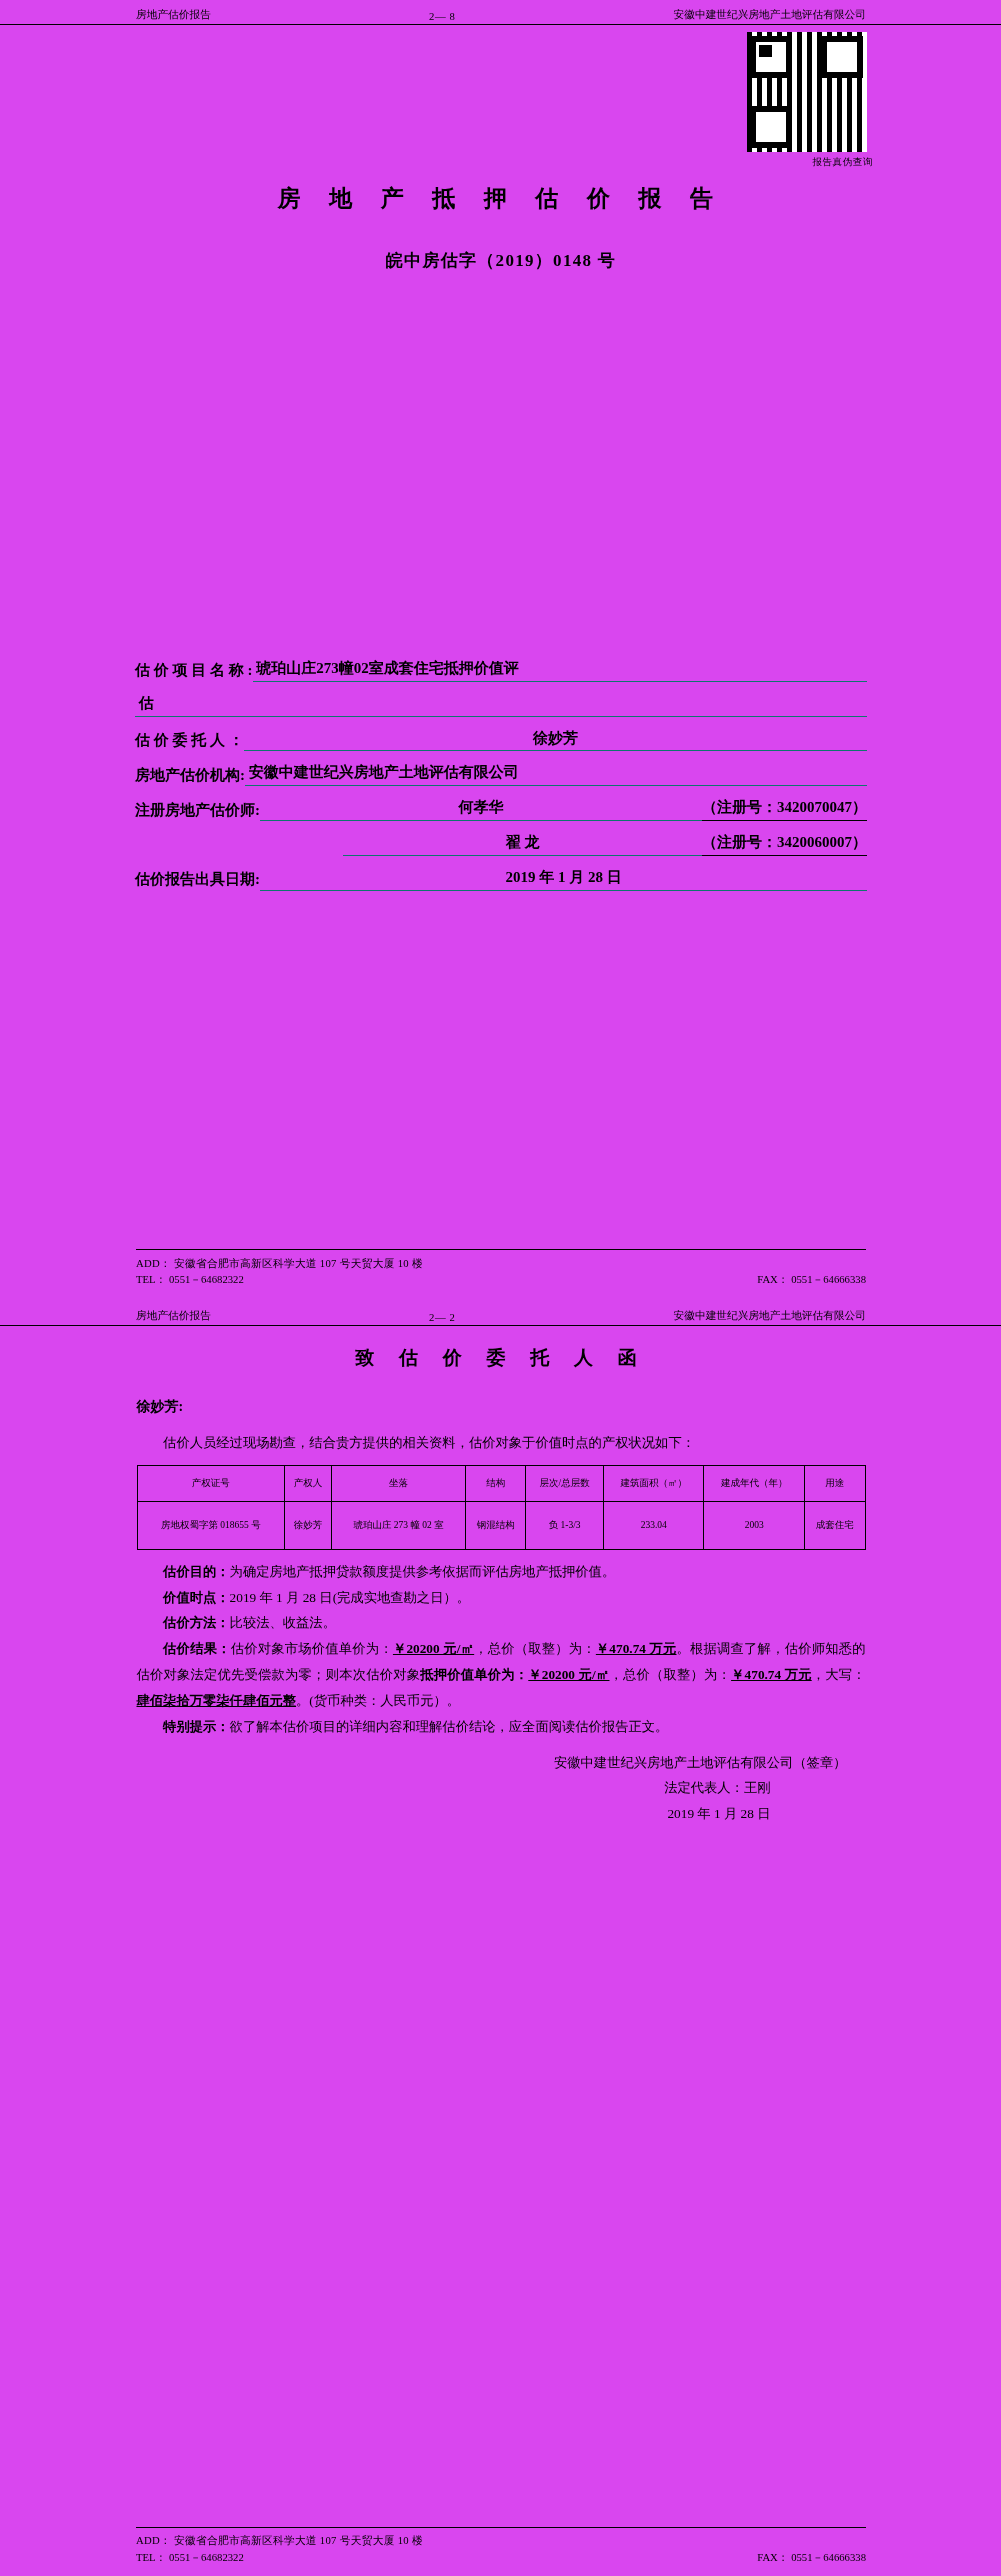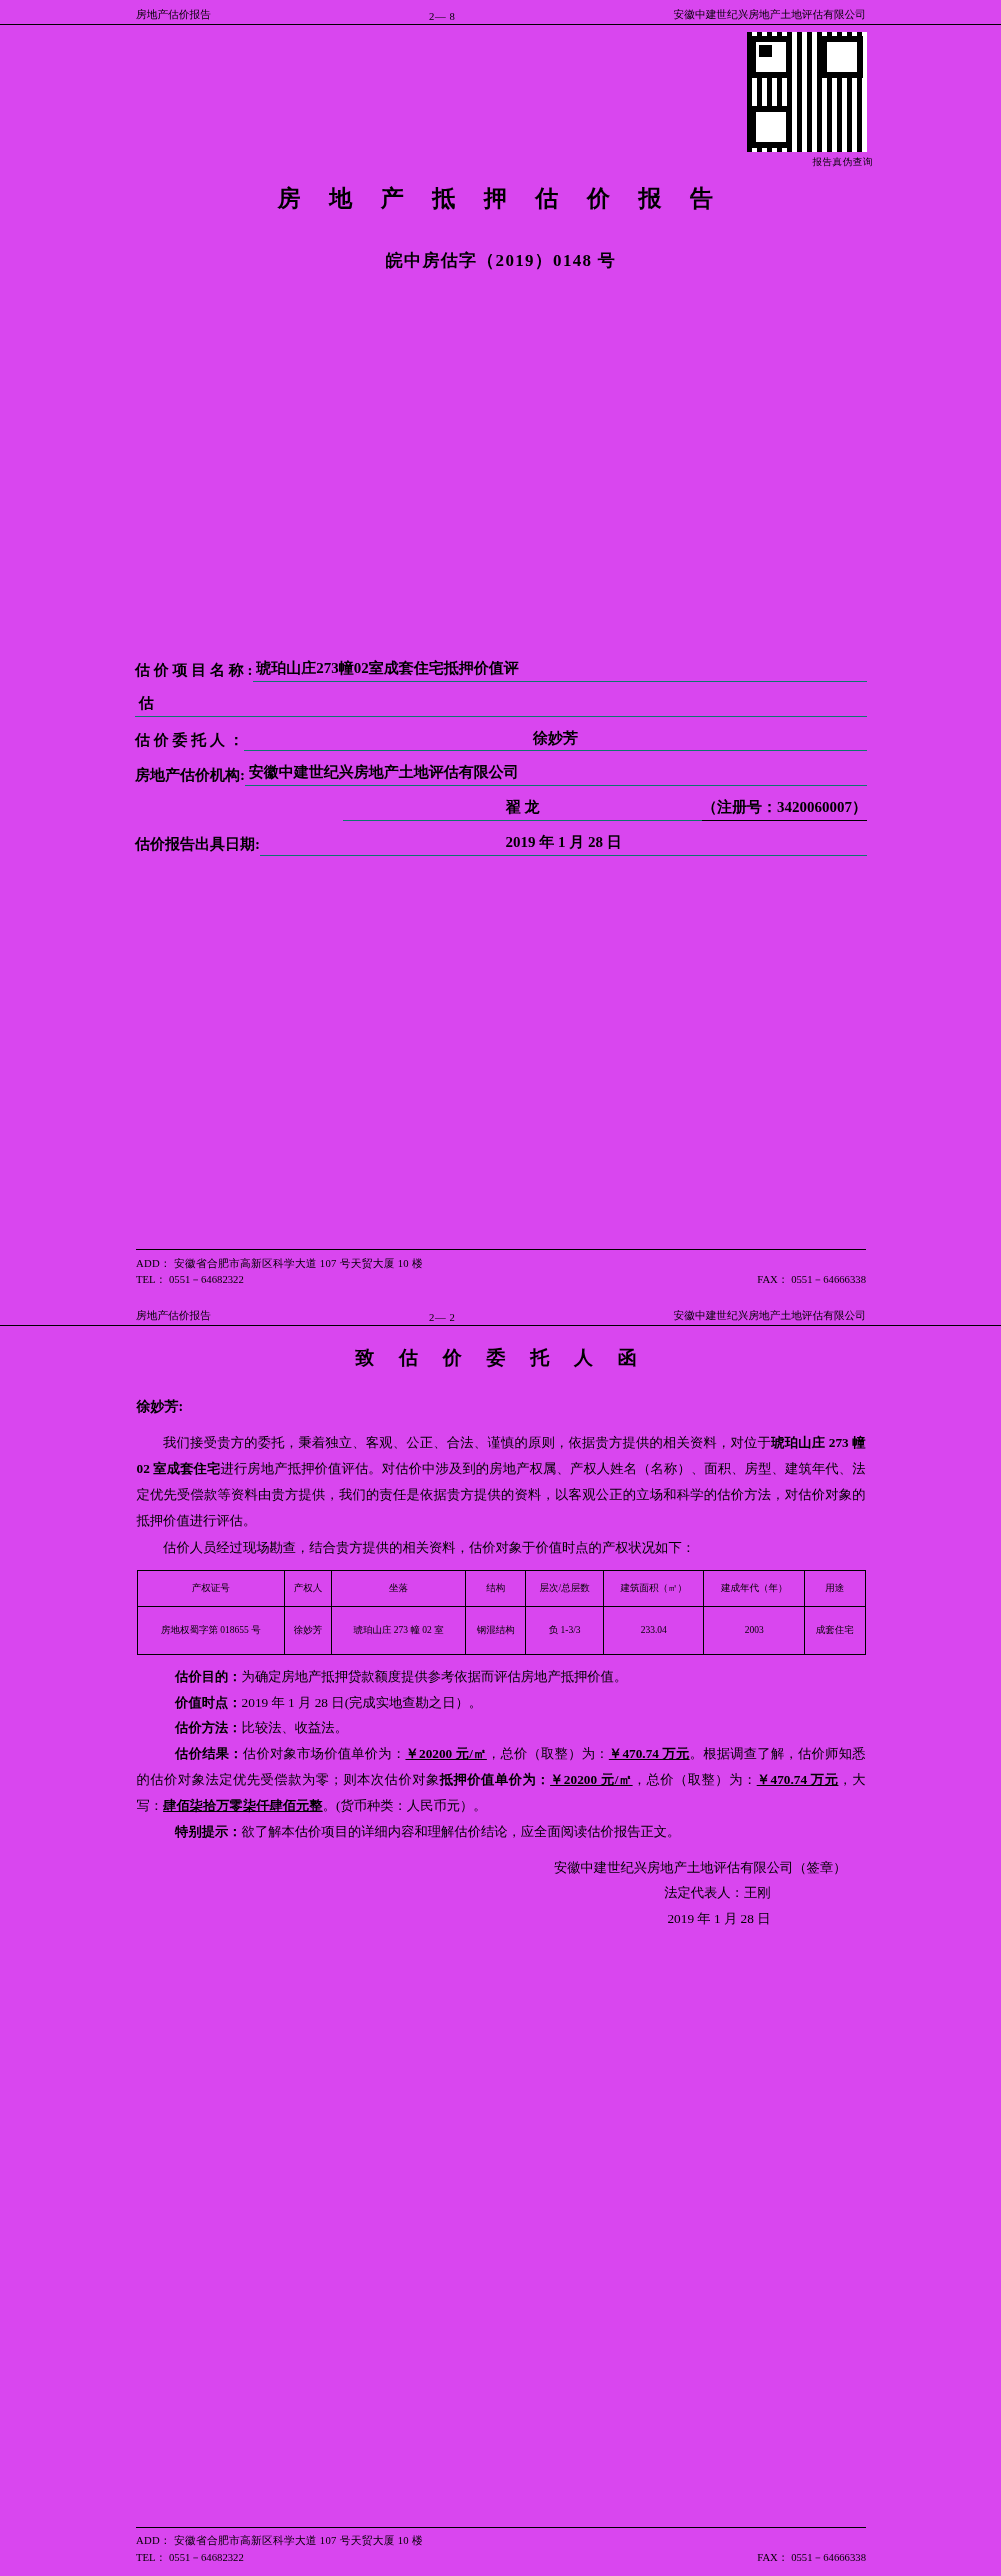--- a/index.html
+++ b/index.html
@@ -255,6 +255,11 @@
       <span class="field-value">安徽中建世纪兴房地产土地评估有限公司</span>
     </div>
 
+    <div class="field-row">
+      <span class="field-label">注册房地产估价师:</span>
+      <span class="field-value center">何孝华</span>
+      <span class="field-cont">（注册号：3420070047）</span>
+    </div>
 
     <div class="field-row two-col">
       <span class="spacer"></span>

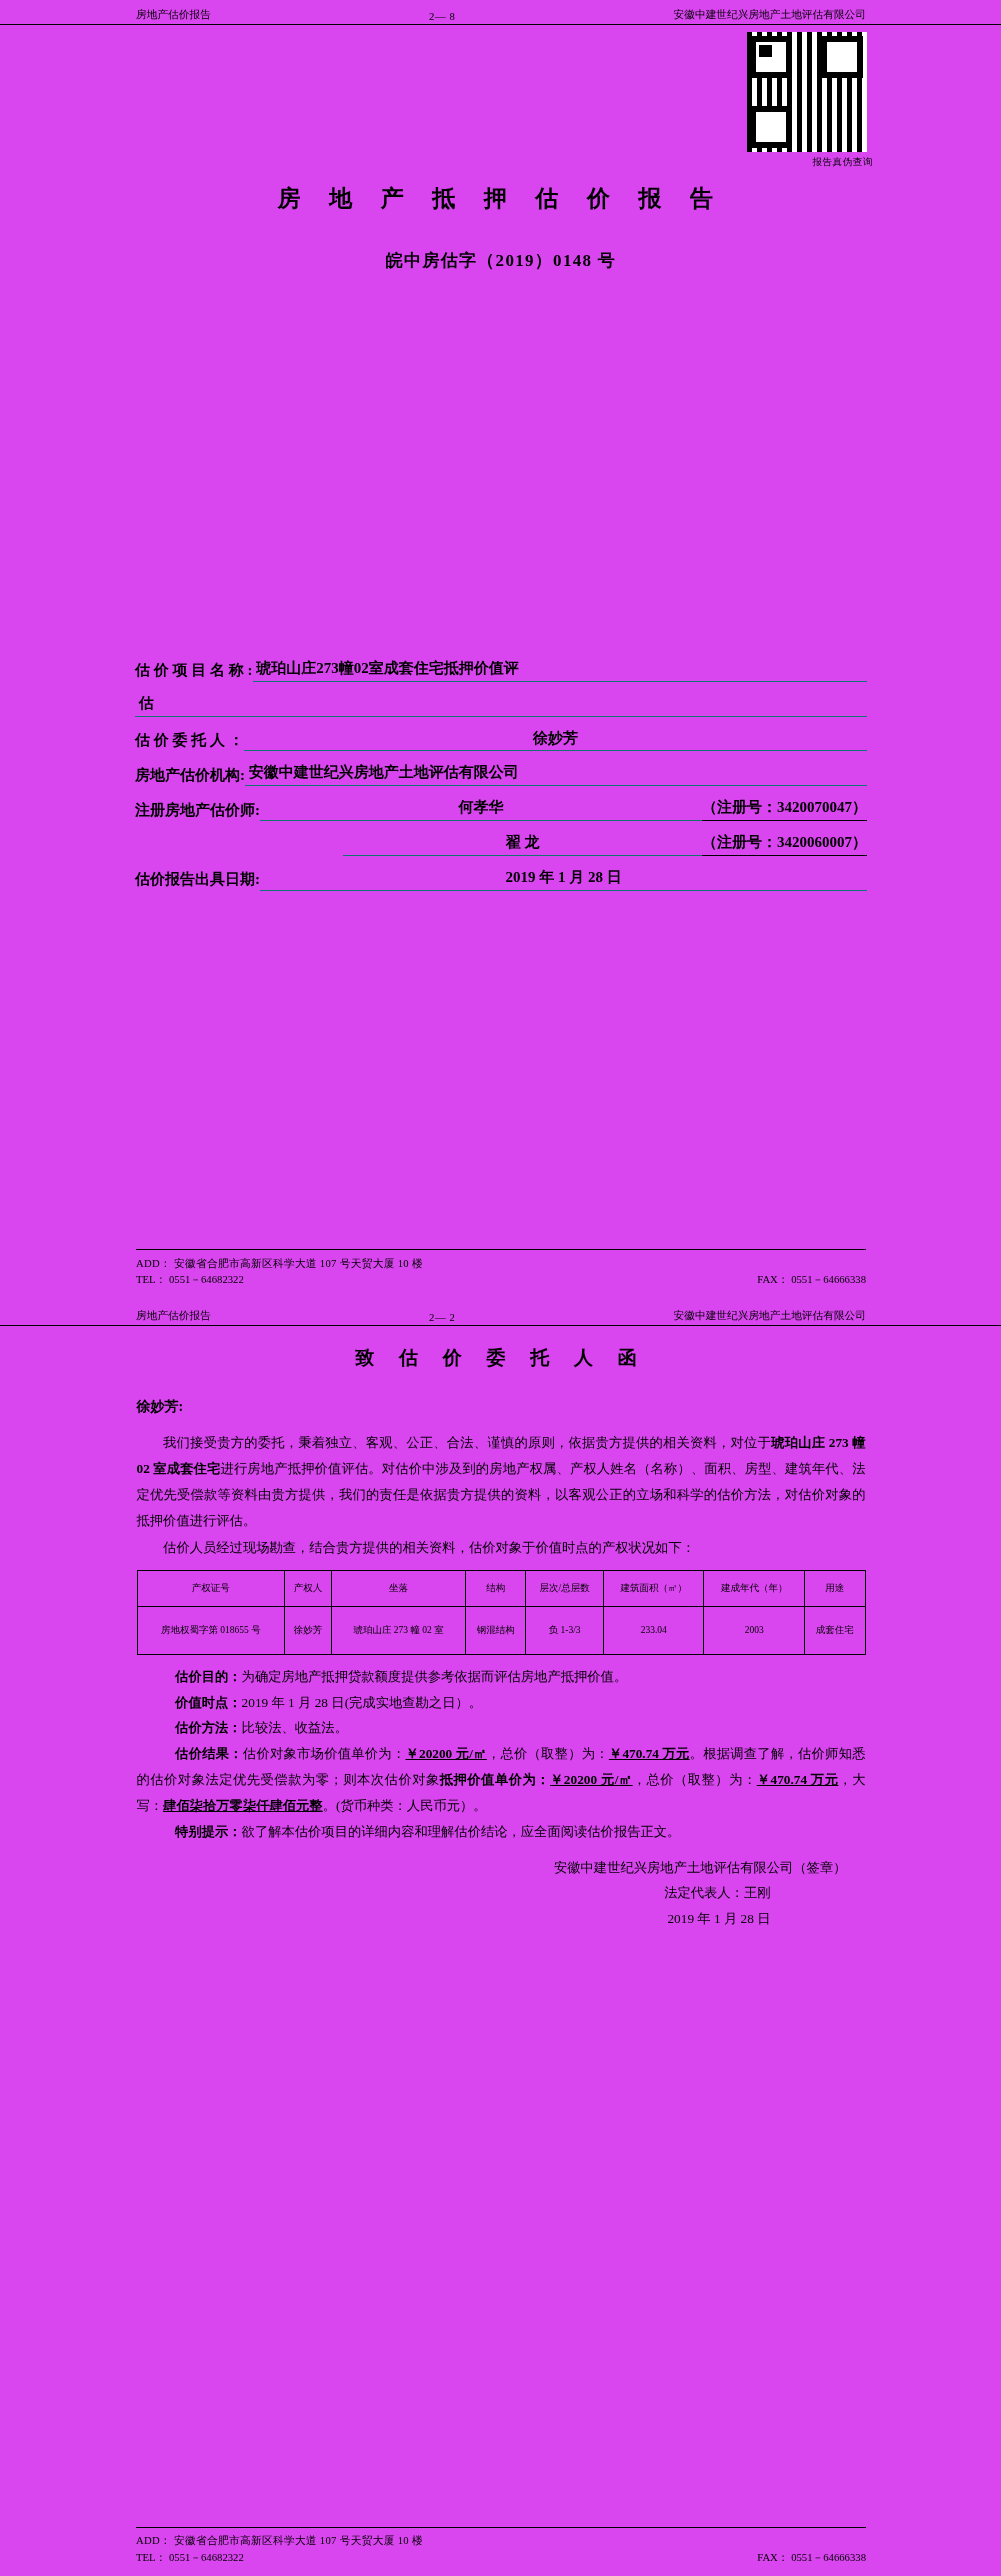--- a/index.html
+++ b/index.html
@@ -296,9 +296,6 @@
   <div class="body-wrap">
     <div class="salutation">徐妙芳:</div>
 
-    <p class="para">
-      <span>我们接受贵方的委托，秉着独立、客观、公正、合法、谨慎的原则，依据贵方提供的相关资料，对位于</span><b>琥珀山庄 273 幢 02 室成套住宅</b><span>进行房地产抵押价值评估。对估价中涉及到的房地产权属、产权人姓名（名称）、面积、房型、建筑年代、法定优先受偿款等资料由贵方提供，我们的责任是依据贵方提供的资料，以客观公正的立场和科学的估价方法，对估价对象的抵押价值进行评估。</span>
-    </p>
 
     <p class="para">估价人员经过现场勘查，结合贵方提供的相关资料，估价对象于价值时点的产权状况如下：</p>
   </div>

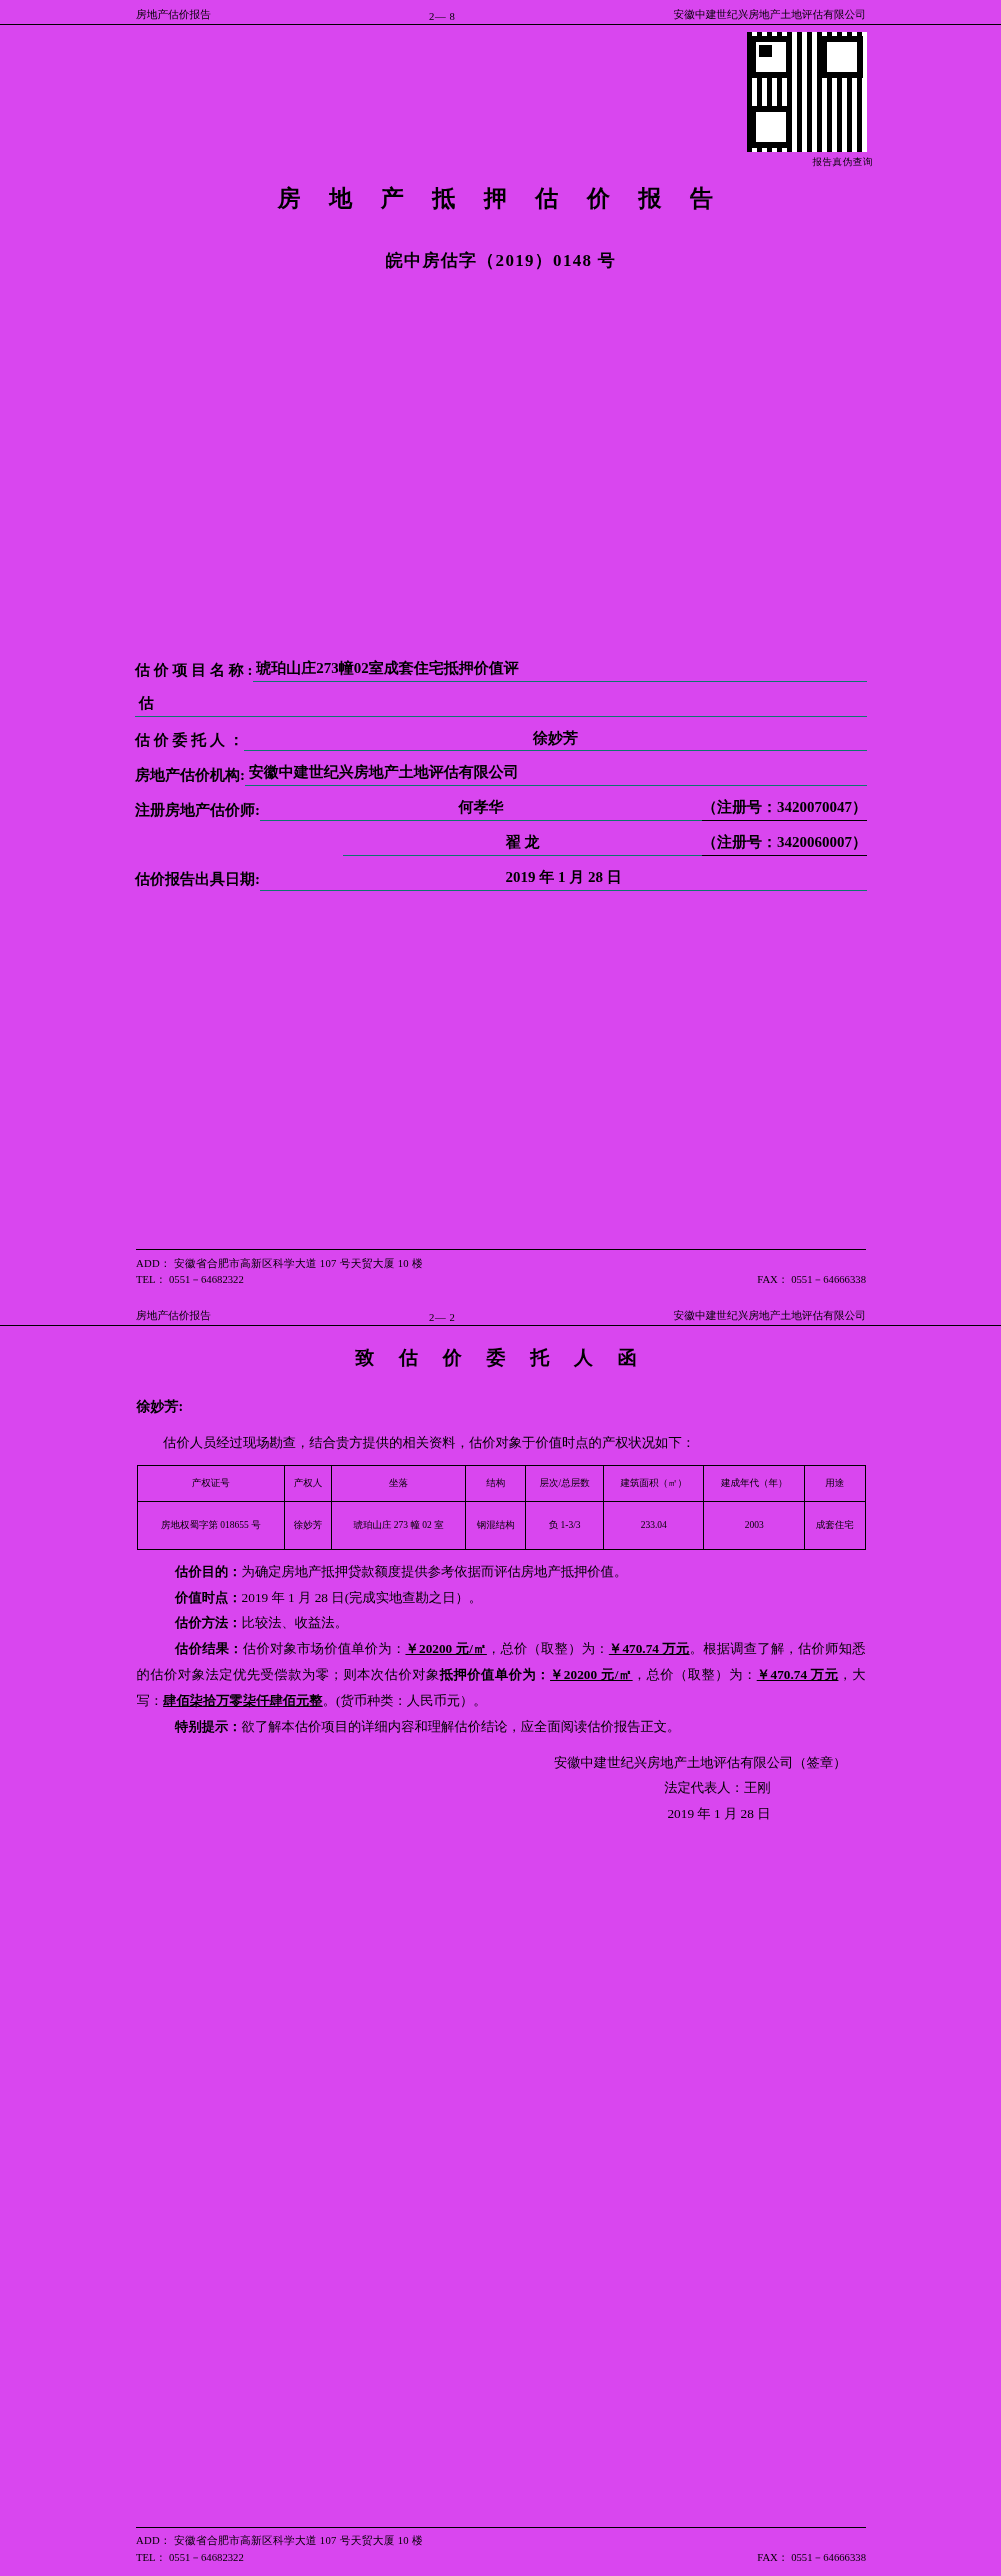--- a/index.html
+++ b/index.html
@@ -191,7 +191,7 @@
     text-align: justify;
     margin: 0;
   }
-  .kv .k { font-weight: bold; margin-left: 12px; }
+  .kv .k { font-weight: bold; }
 
   .sign-block {
     width: 729px;

